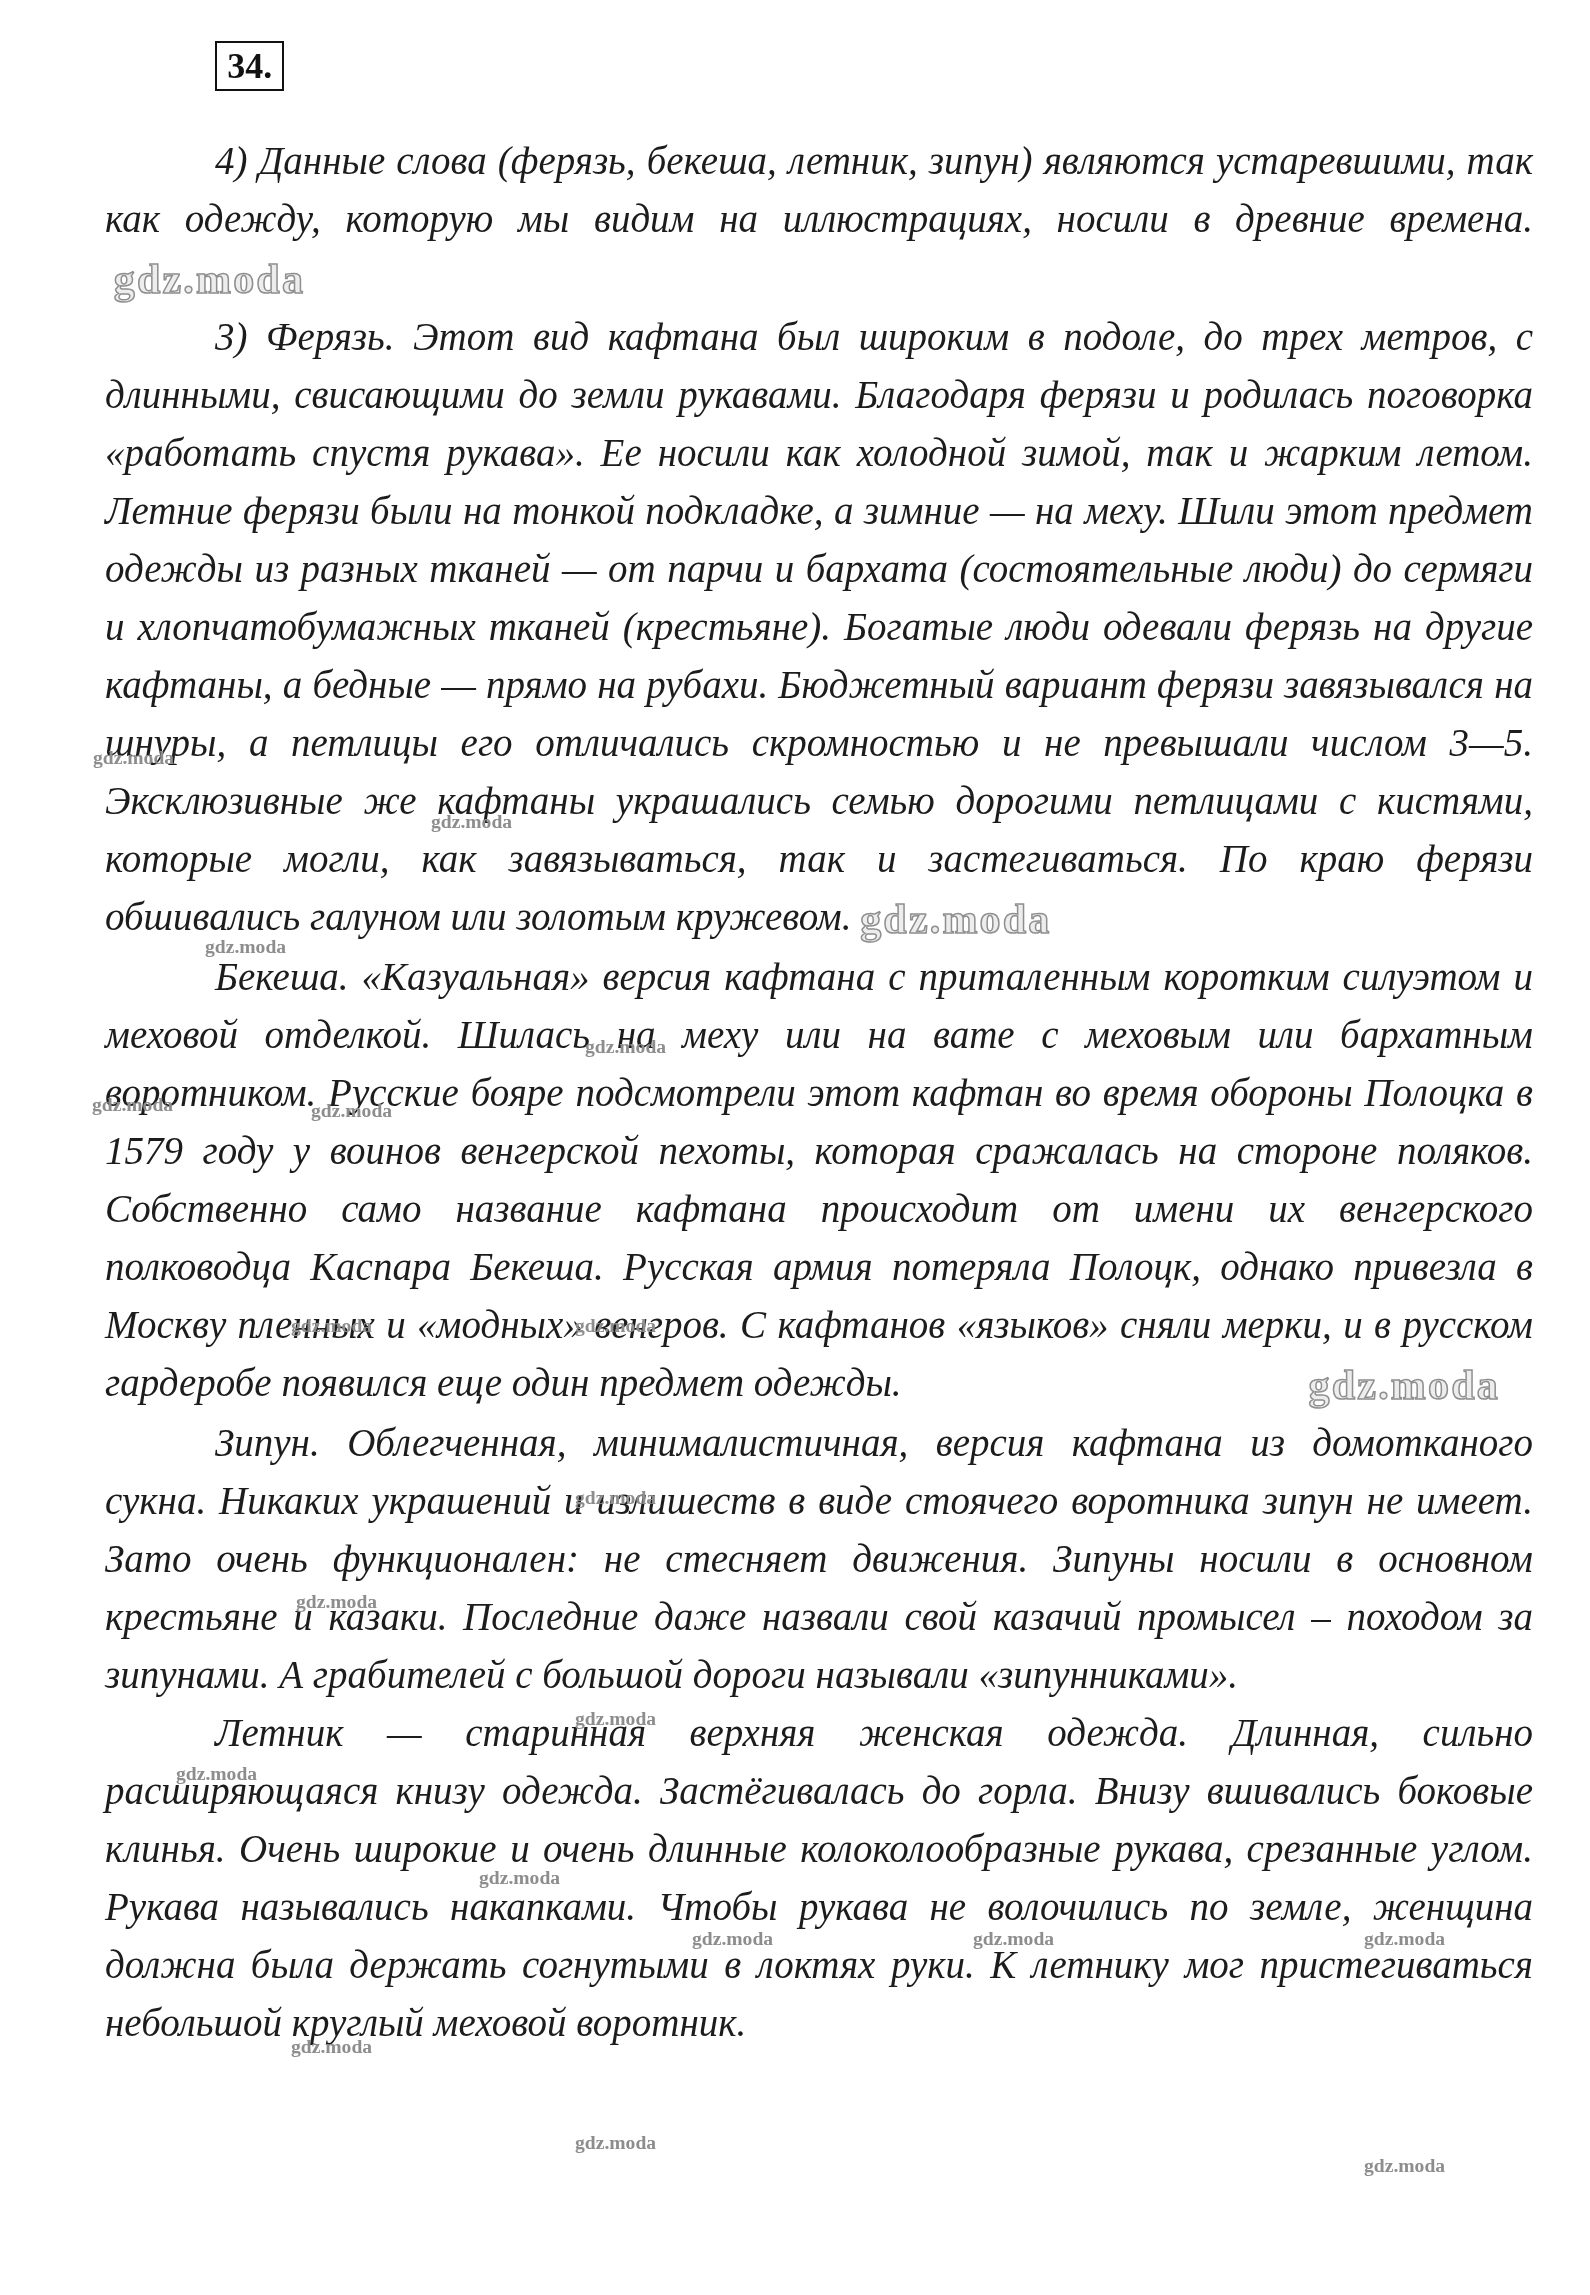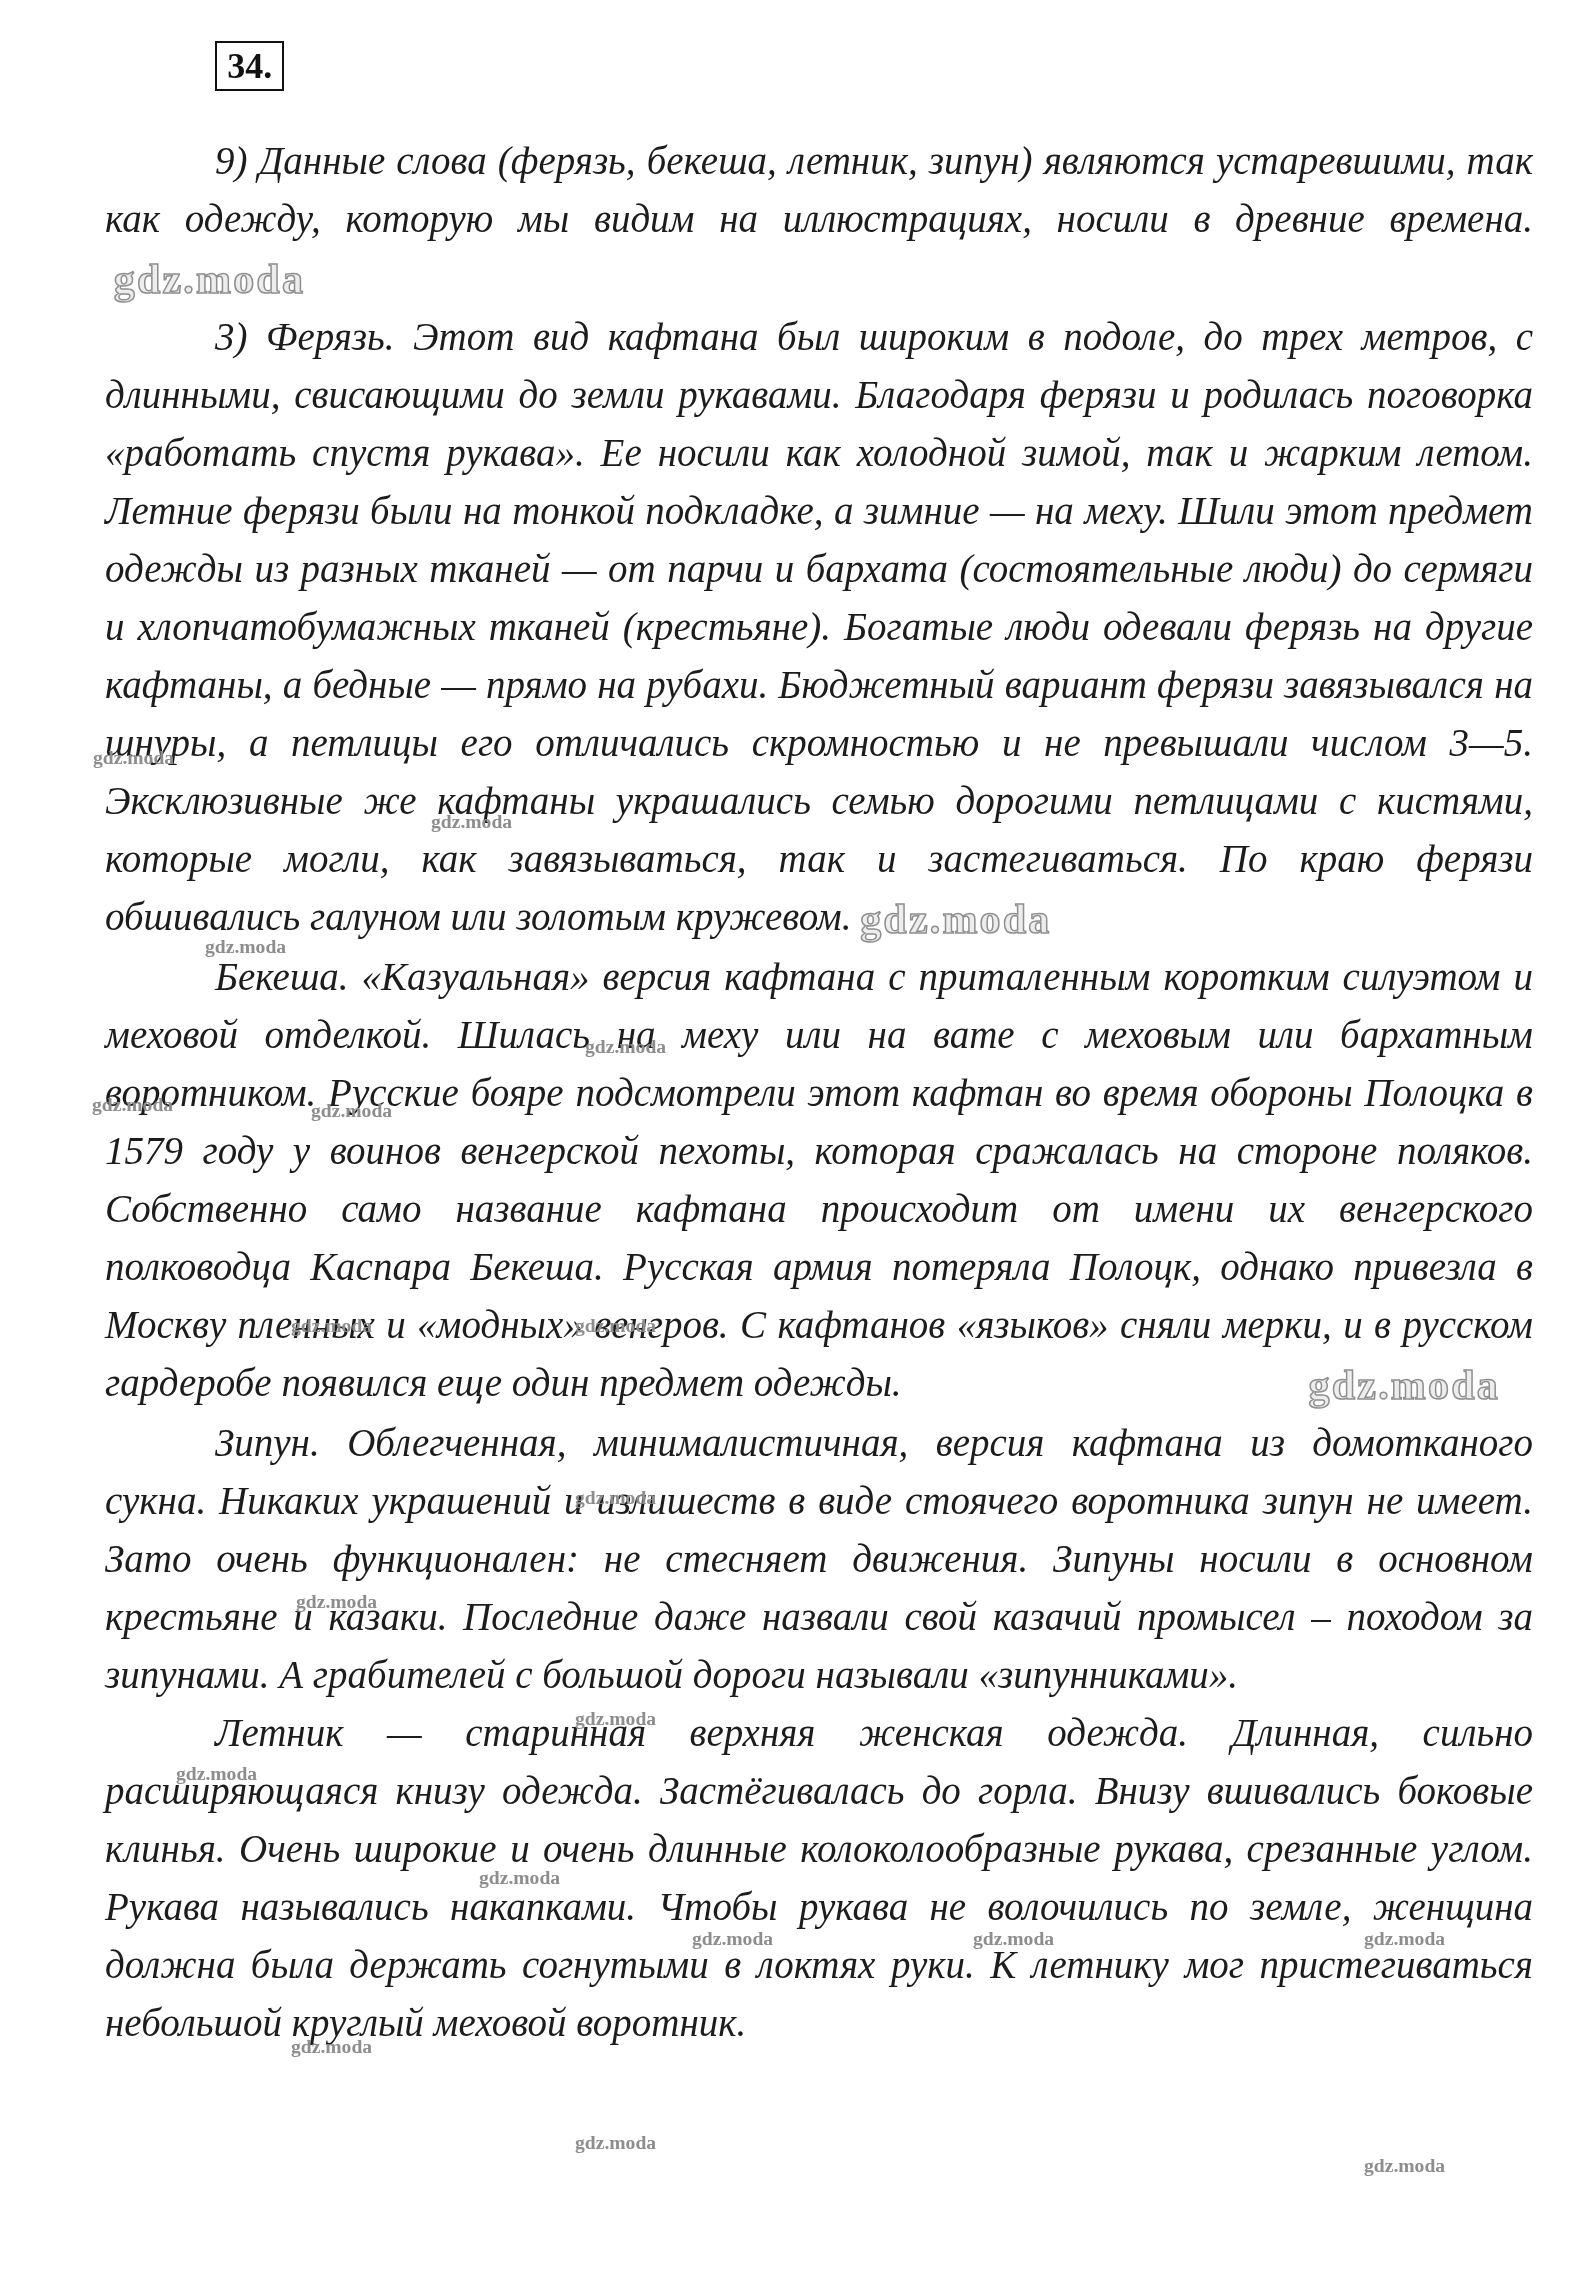--- a/index.html
+++ b/index.html
@@ -83,7 +83,7 @@
   </div>
 
   <div class="content">
-    <p><span>9) Данные слова (ферязь, бекеша, летник, зипун) являются устаревшими, так как одежду, которую мы видим на иллюстрациях, носили в древние времена.</span><span class="wm-large">gdz.moda</span></p>
+    <p><span>4) Данные слова (ферязь, бекеша, летник, зипун) являются устаревшими, так как одежду, которую мы видим на иллюстрациях, носили в древние времена.</span><span class="wm-large">gdz.moda</span></p>
     <p><span>3) Ферязь. Этот вид кафтана был широким в подоле, до трех метров, с длинными, свисающими до земли рукавами. Благодаря ферязи и родилась поговорка «работать спустя рукава». Ее носили как холодной зимой, так и жарким летом. Летние ферязи были на тонкой подкладке, а зимние — на меху. Шили этот предмет одежды из разных тканей — от парчи и бархата (состоятельные люди) до сермяги и хлопчатобумажных тканей (крестьяне). Богатые люди одевали ферязь на другие кафтаны, а бедные — прямо на рубахи. Бюджетный вариант ферязи завязывался на шнуры, а петлицы его отличались скромностью и не превышали числом 3—5. Эксклюзивные же кафтаны украшались семью дорогими петлицами с кистями, которые могли, как завязываться, так и застегиваться. По краю ферязи обшивались галуном или золотым кружевом.</span><span class="wm-large">gdz.moda</span></p>
     <p><span>Бекеша. «Казуальная» версия кафтана с приталенным коротким силуэтом и меховой отделкой. Шилась на меху или на вате с меховым или бархатным воротником. Русские бояре подсмотрели этот кафтан во время обороны Полоцка в 1579 году у воинов венгерской пехоты, которая сражалась на стороне поляков. Собственно само название кафтана происходит от имени их венгерского полководца Каспара Бекеша. Русская армия потеряла Полоцк, однако привезла в Москву пленных и «модных» венгров. С кафтанов «языков» сняли мерки, и в русском гардеробе появился еще один предмет одежды.</span><span class="wm-large offset">gdz.moda</span></p>
     <p><span>Зипун. Облегченная, минималистичная, версия кафтана из домотканого сукна. Никаких украшений и излишеств в виде стоячего воротника зипун не имеет. Зато очень функционален: не стесняет движения. Зипуны носили в основном крестьяне и казаки. Последние даже назвали свой казачий промысел – походом за зипунами. А грабителей с большой дороги называли «зипунниками».</span></p>

